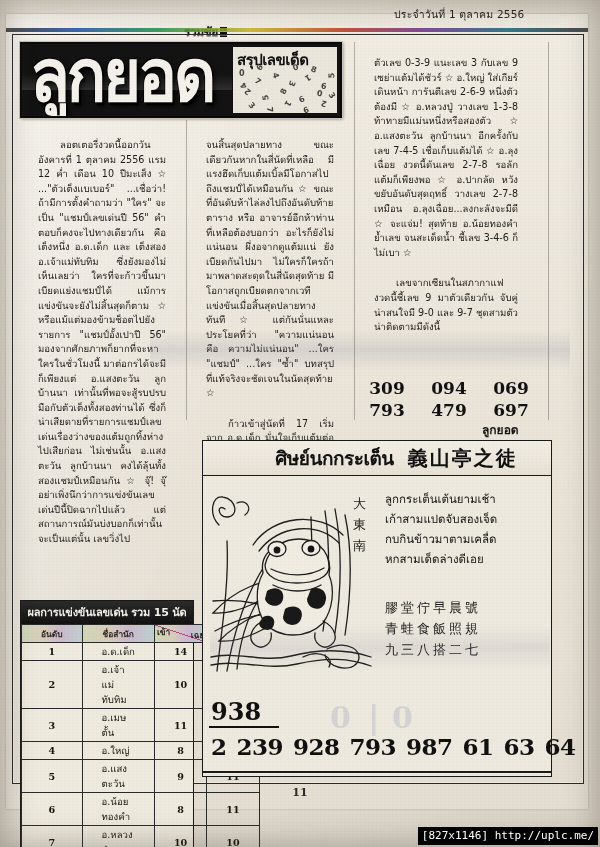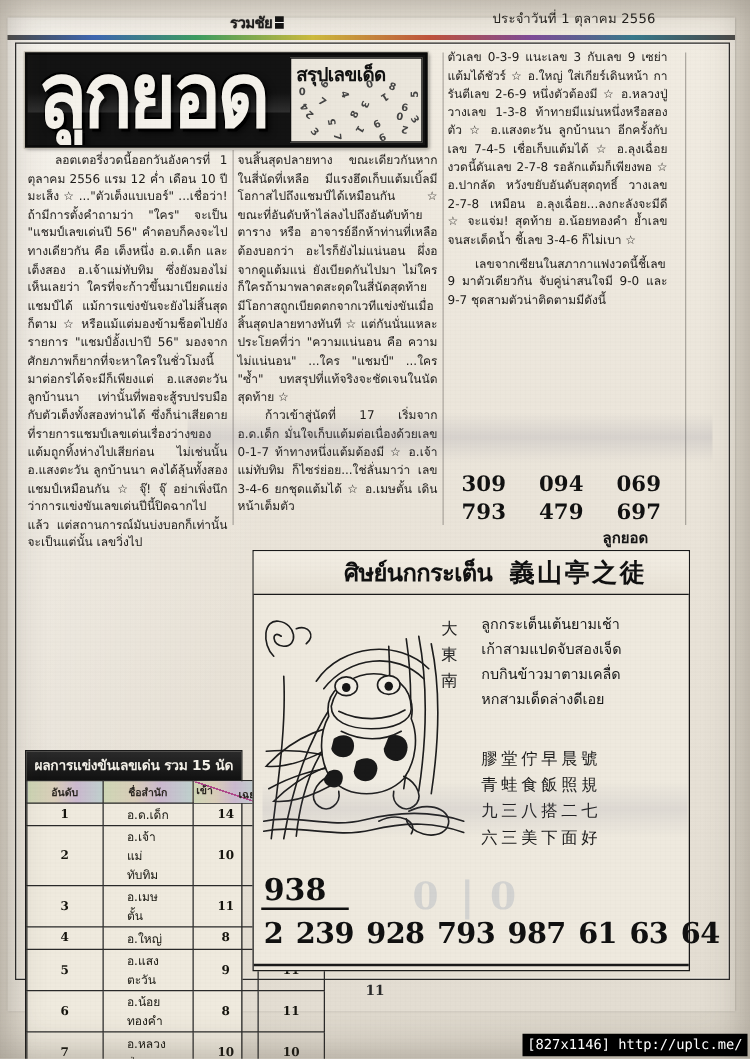--- a/index.html
+++ b/index.html
@@ -41,7 +41,7 @@
   }
   
   .masthead-row{
-    position:absolute;left:14px;top:6px;width:556px;height:26px;
+    position:absolute;left:14px;top:20px;width:556px;height:26px;
   }
   .brand-mini{
     position:absolute;left:170px;top:2px;

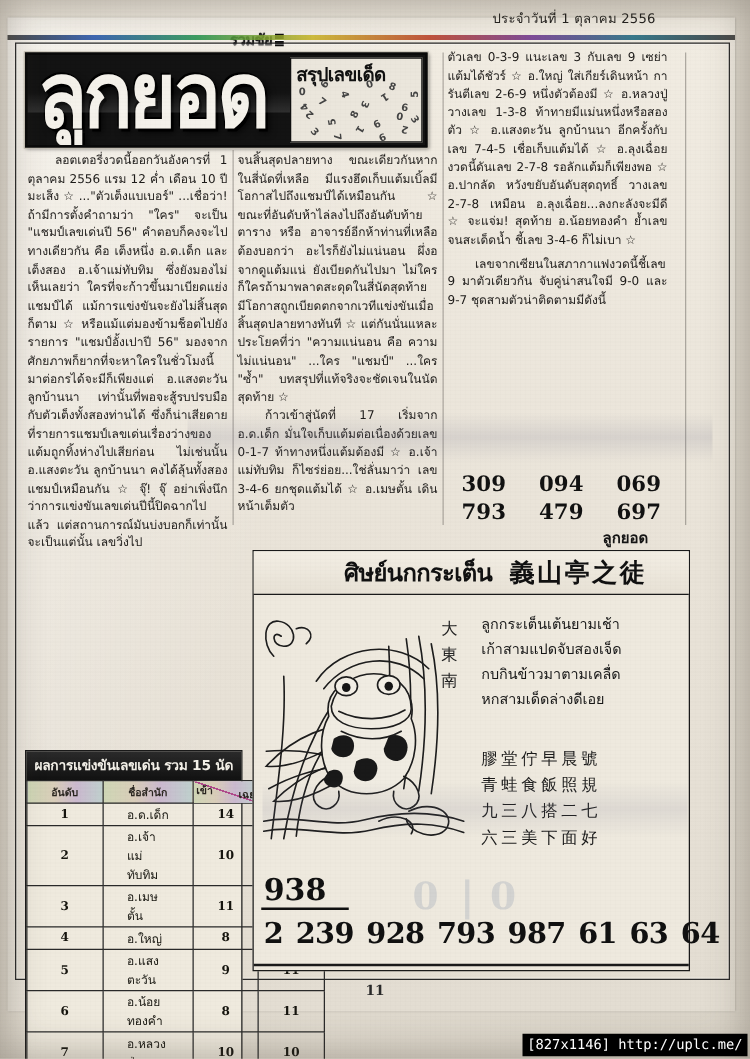--- a/index.html
+++ b/index.html
@@ -107,7 +107,7 @@
     text-align:justify;
     word-break:break-word;
   }
-  .col p{margin:0;}
+  .col p{margin:16px;}
   .col .indent{text-indent:22px;}
   #col1{left:22px;top:122px;width:160px;height:300px;}
   #col2{left:190px;top:122px;width:160px;height:300px;}

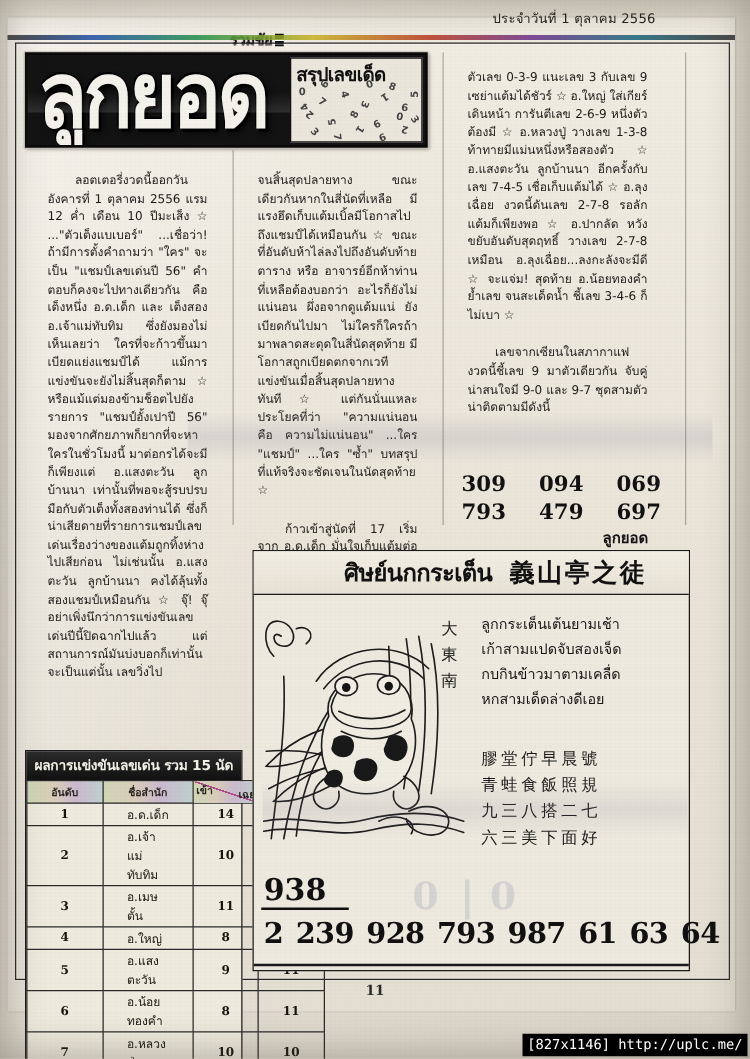--- a/index.html
+++ b/index.html
@@ -455,7 +455,6 @@
         <div>膠堂佇早晨號</div>
         <div>青蛙食飯照規</div>
         <div>九三八搭二七</div>
-        <div>六三美下面好</div>
       </div>
 
     <div class="bignum">938</div>

